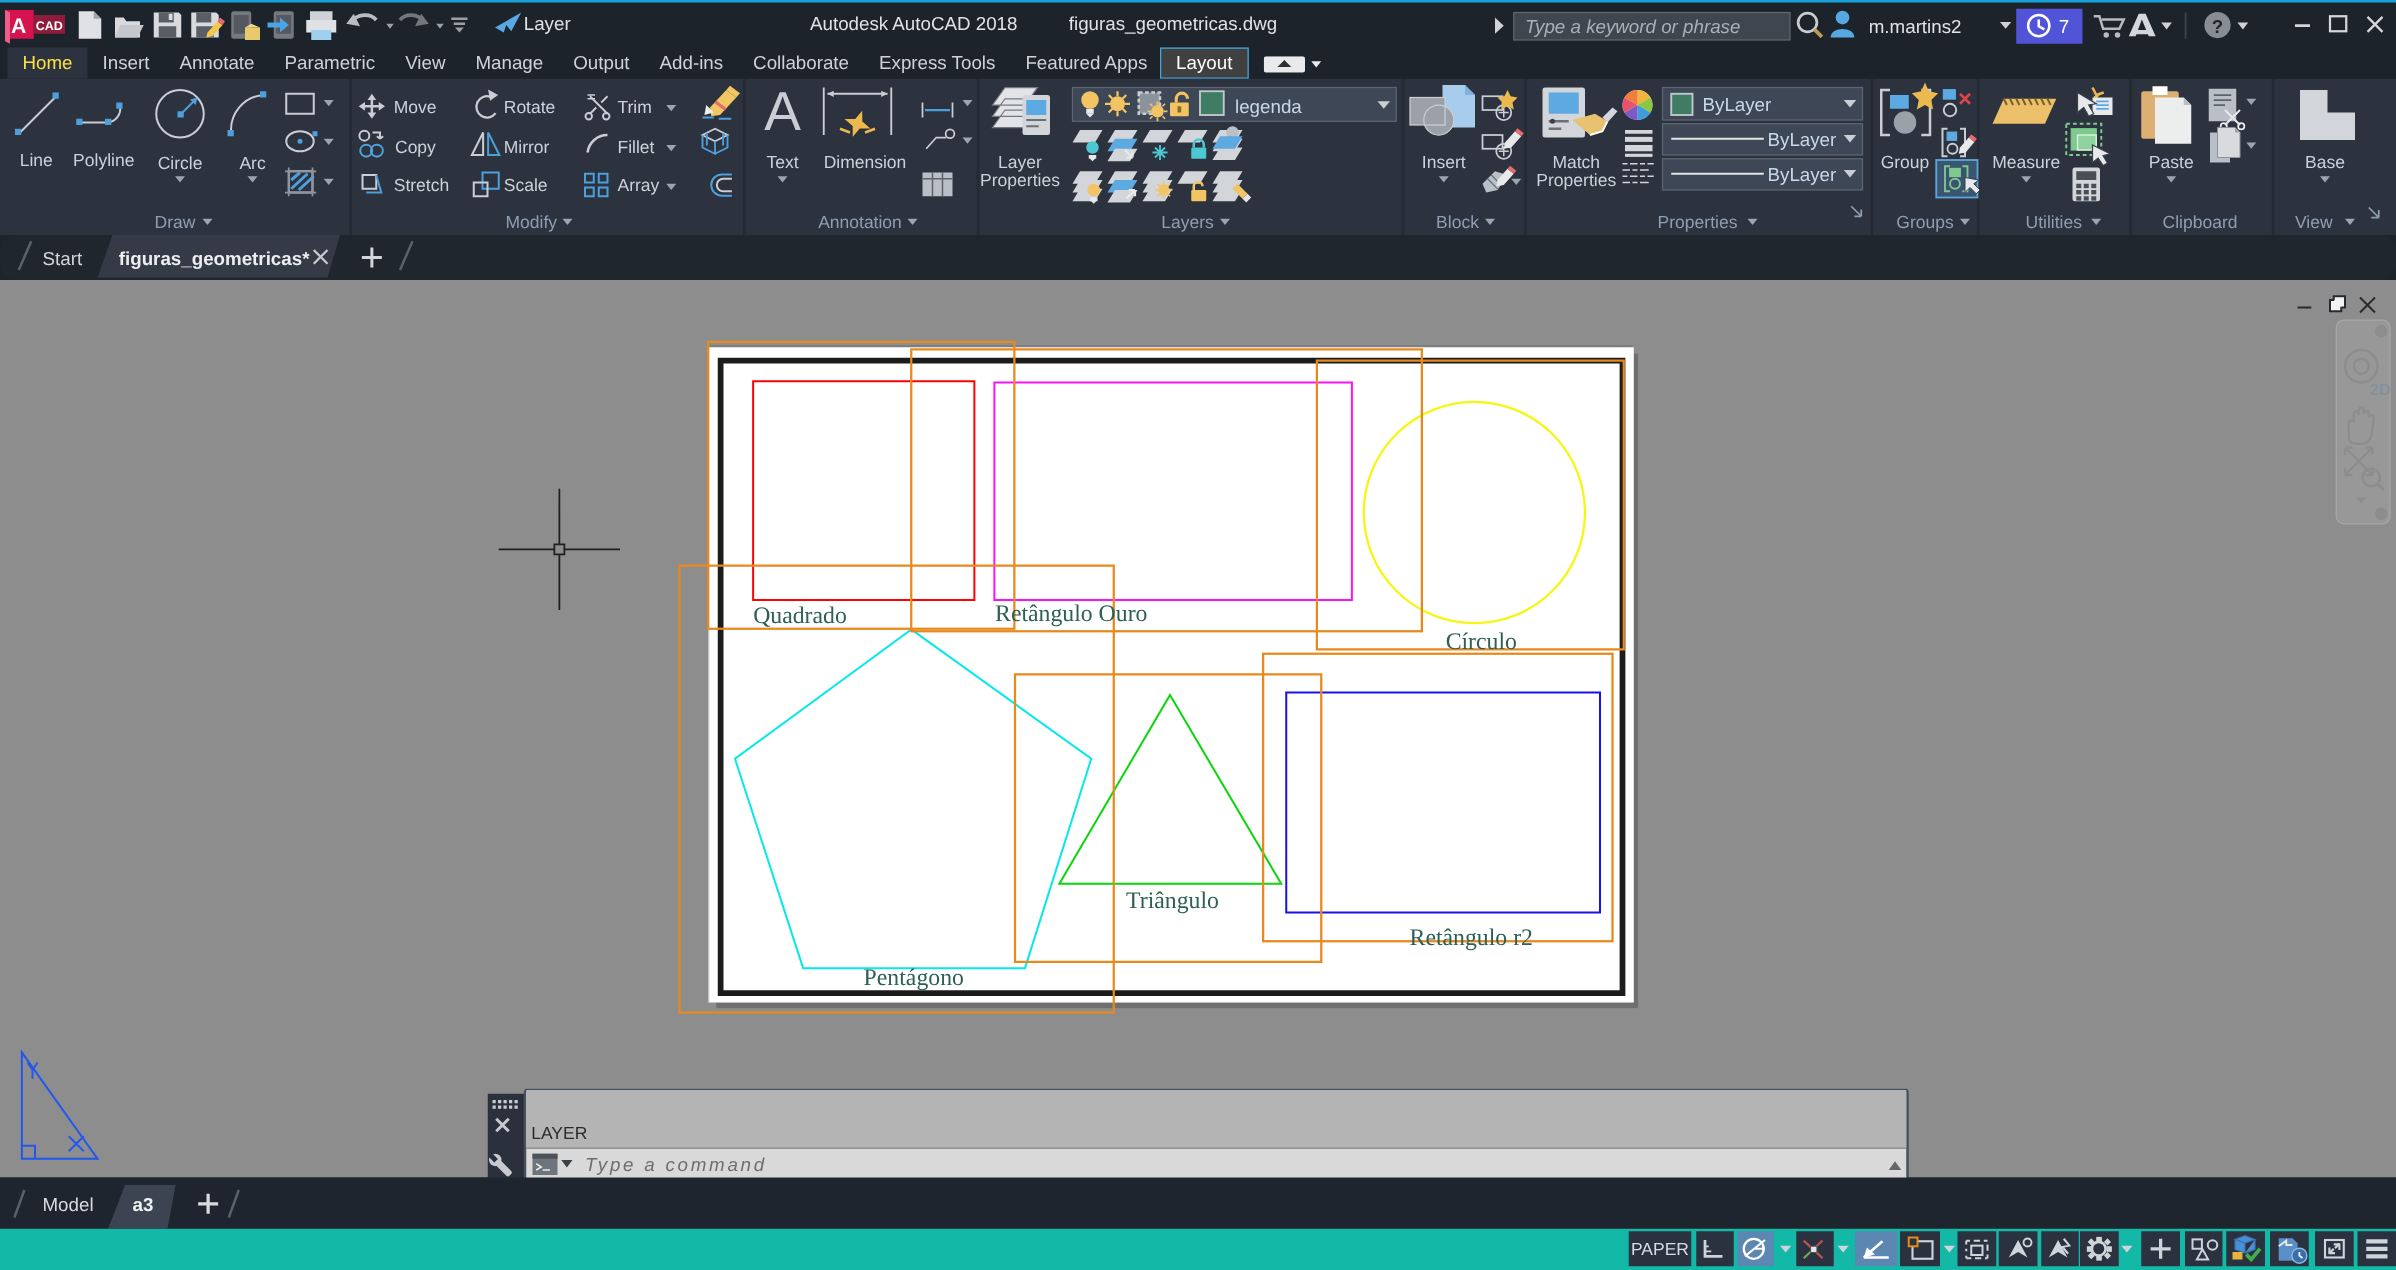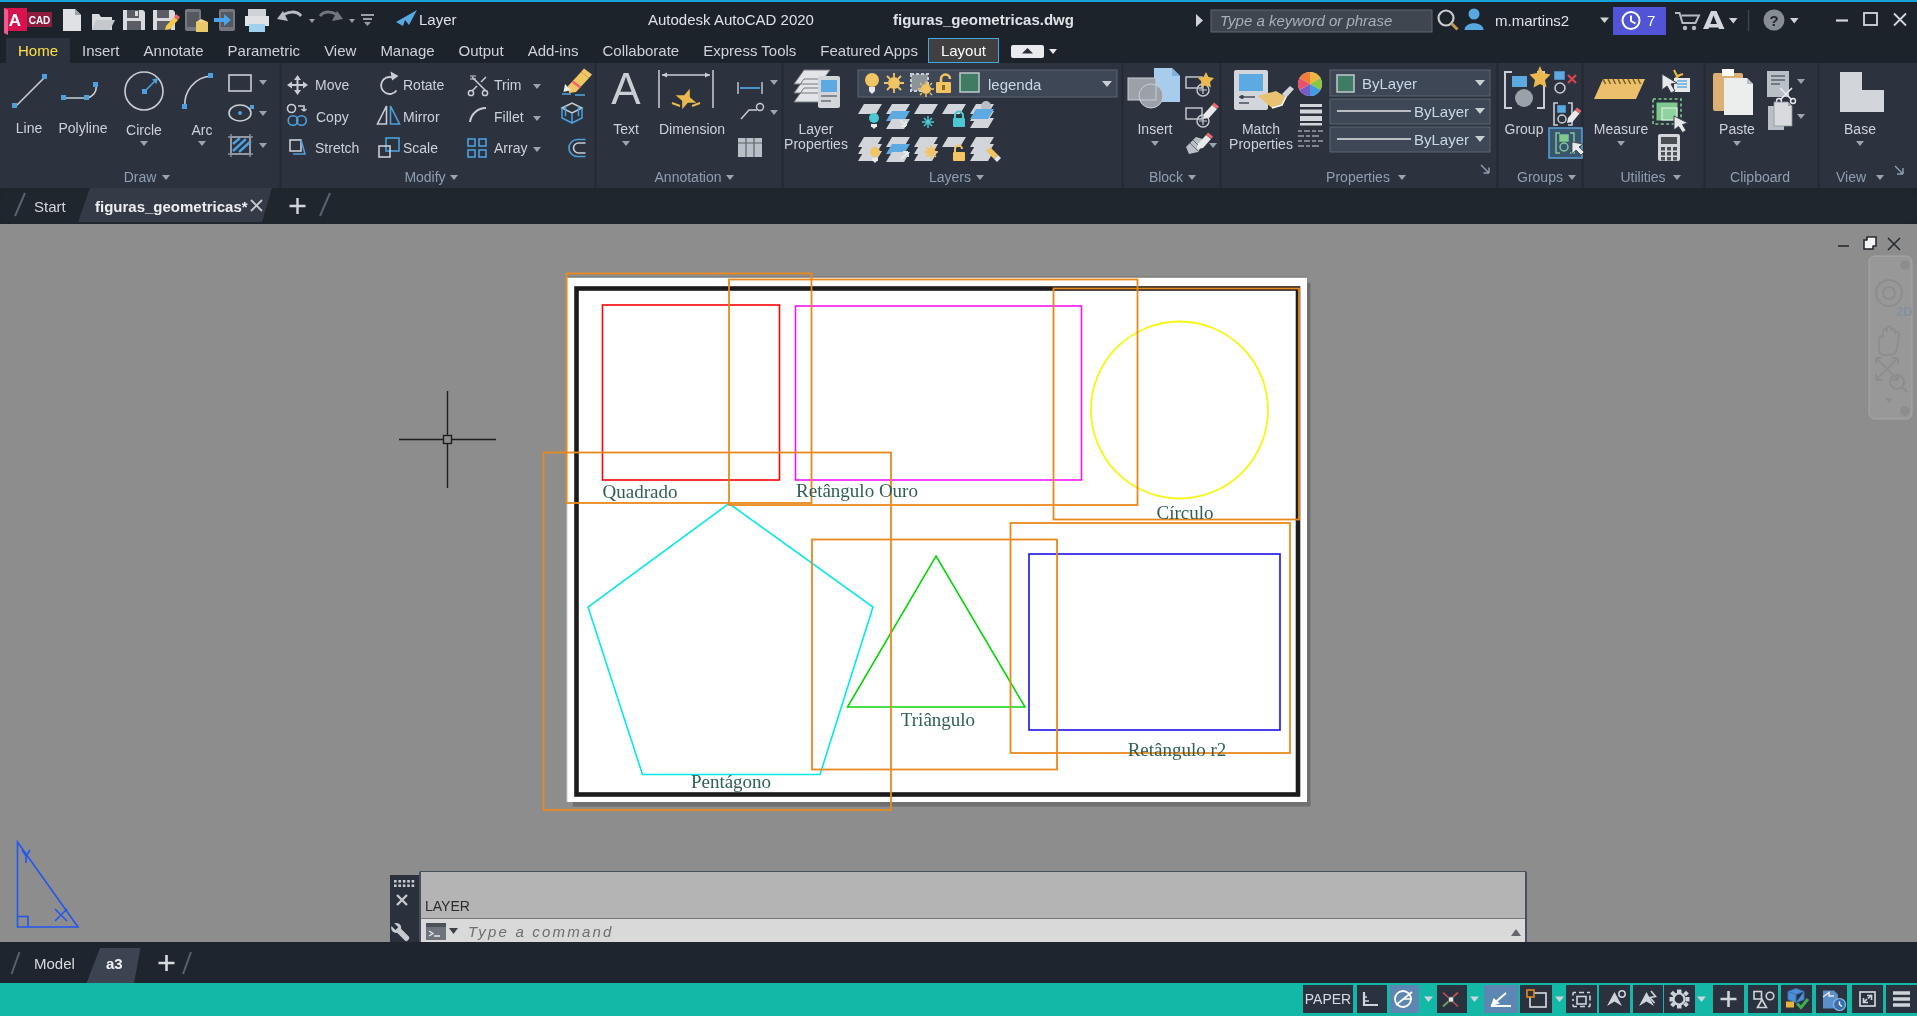--- a/index.html
+++ b/index.html
@@ -144,7 +144,7 @@
   <path d="M396 20 L417 8 L409 23 L405 18 L403 24 Z" fill="#58a8e4"></path>
  </svg>
  <span class="abs ttxt" style="left:419px;top:1px;">Layer</span>
- <span class="abs ttxt" style="left:648px;top:1px;">Autodesk AutoCAD 2020</span>
+ <span class="abs ttxt" style="left:648px;top:1px;">Autodesk AutoCAD 2018</span>
  <span class="abs ttxt" style="left:893px;top:1px;font-weight:bold;">figuras_geometricas.dwg</span>
  <svg class="abs" style="left:1190px;top:0" width="727" height="38" viewBox="1190 0 727 38" font-family="Liberation Sans">
   <path d="M1196 12 l7 6.5 l-7 6.5 z" fill="#cfd3d8"></path>

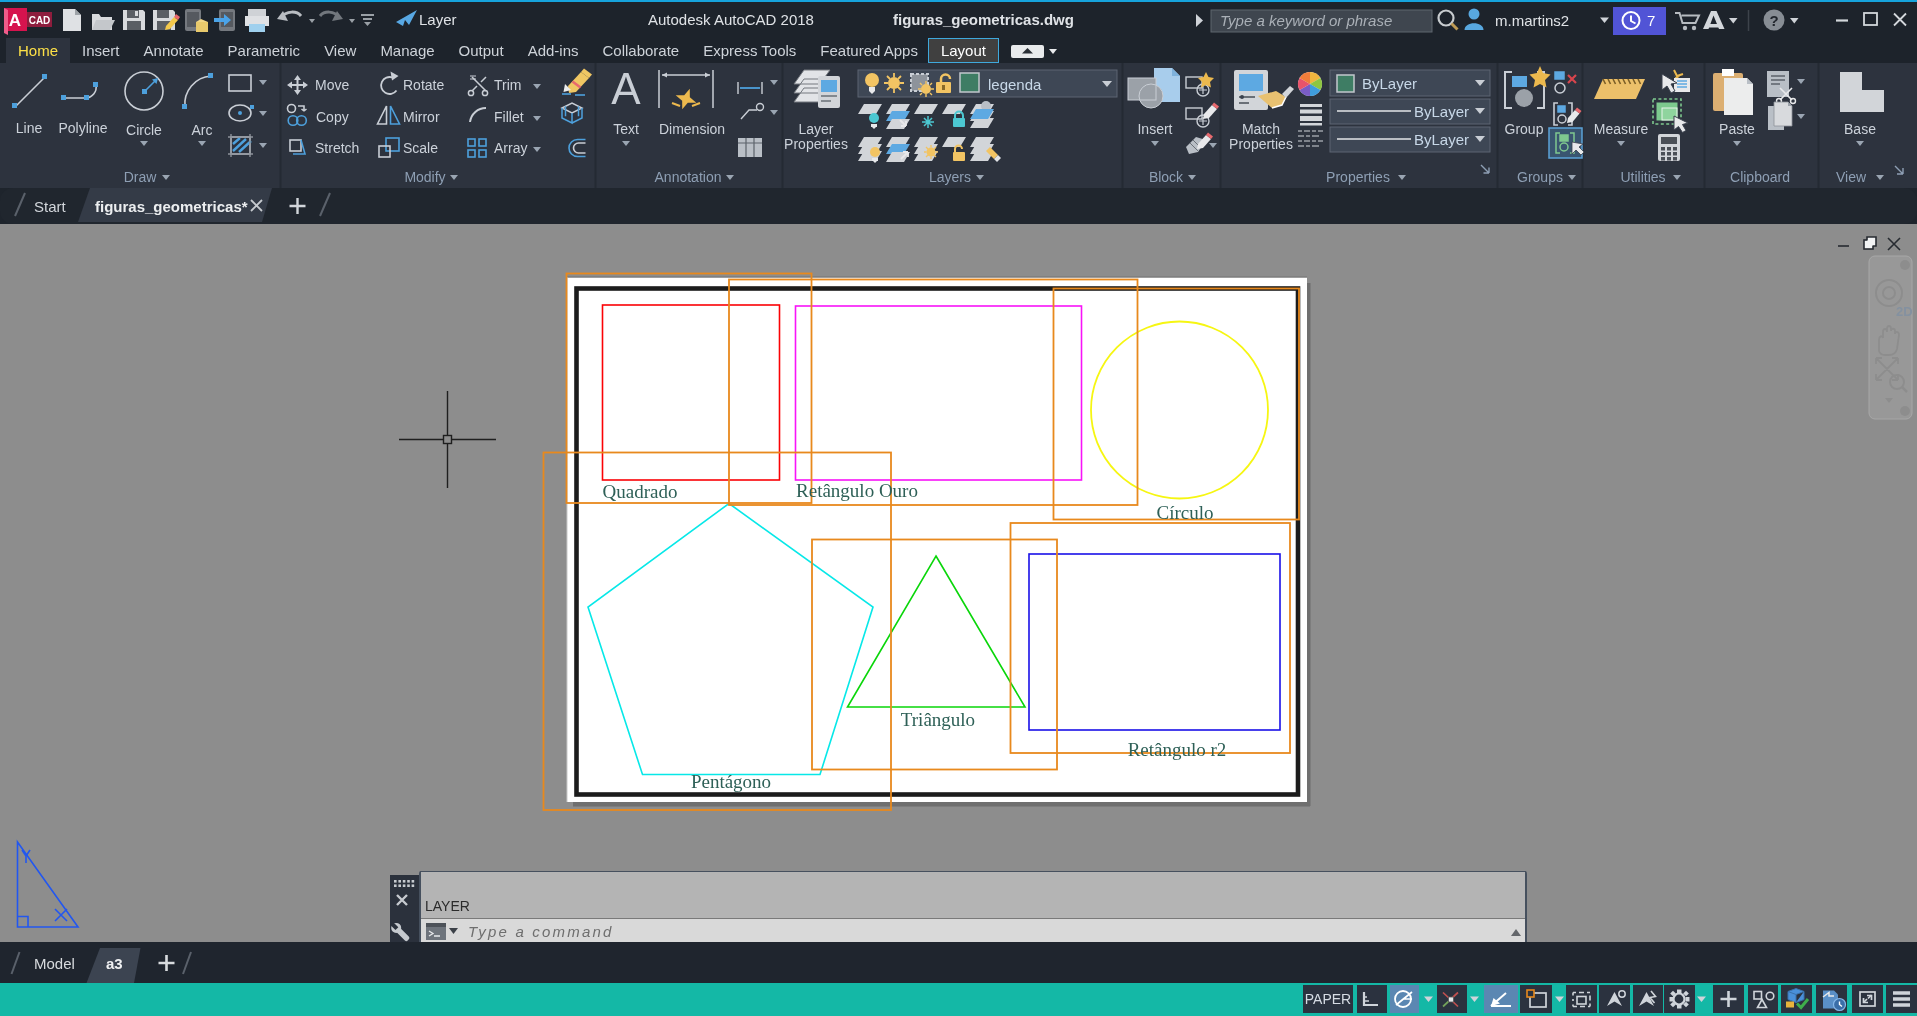--- a/index.html
+++ b/index.html
@@ -145,7 +145,7 @@
  </svg>
  <span class="abs ttxt" style="left:419px;top:1px;">Layer</span>
  <span class="abs ttxt" style="left:648px;top:1px;">Autodesk AutoCAD 2018</span>
- <span class="abs ttxt" style="left:893px;top:1px;font-weight:bold;">figuras_geometricas.dwg</span>
+ <span class="abs ttxt" style="left:855px;top:1px;">figuras_geometricas.dwg</span>
  <svg class="abs" style="left:1190px;top:0" width="727" height="38" viewBox="1190 0 727 38" font-family="Liberation Sans">
   <path d="M1196 12 l7 6.5 l-7 6.5 z" fill="#cfd3d8"></path>
   <rect x="1211" y="8" width="221" height="22" fill="#3f464f" stroke="#5f666e"></rect>

